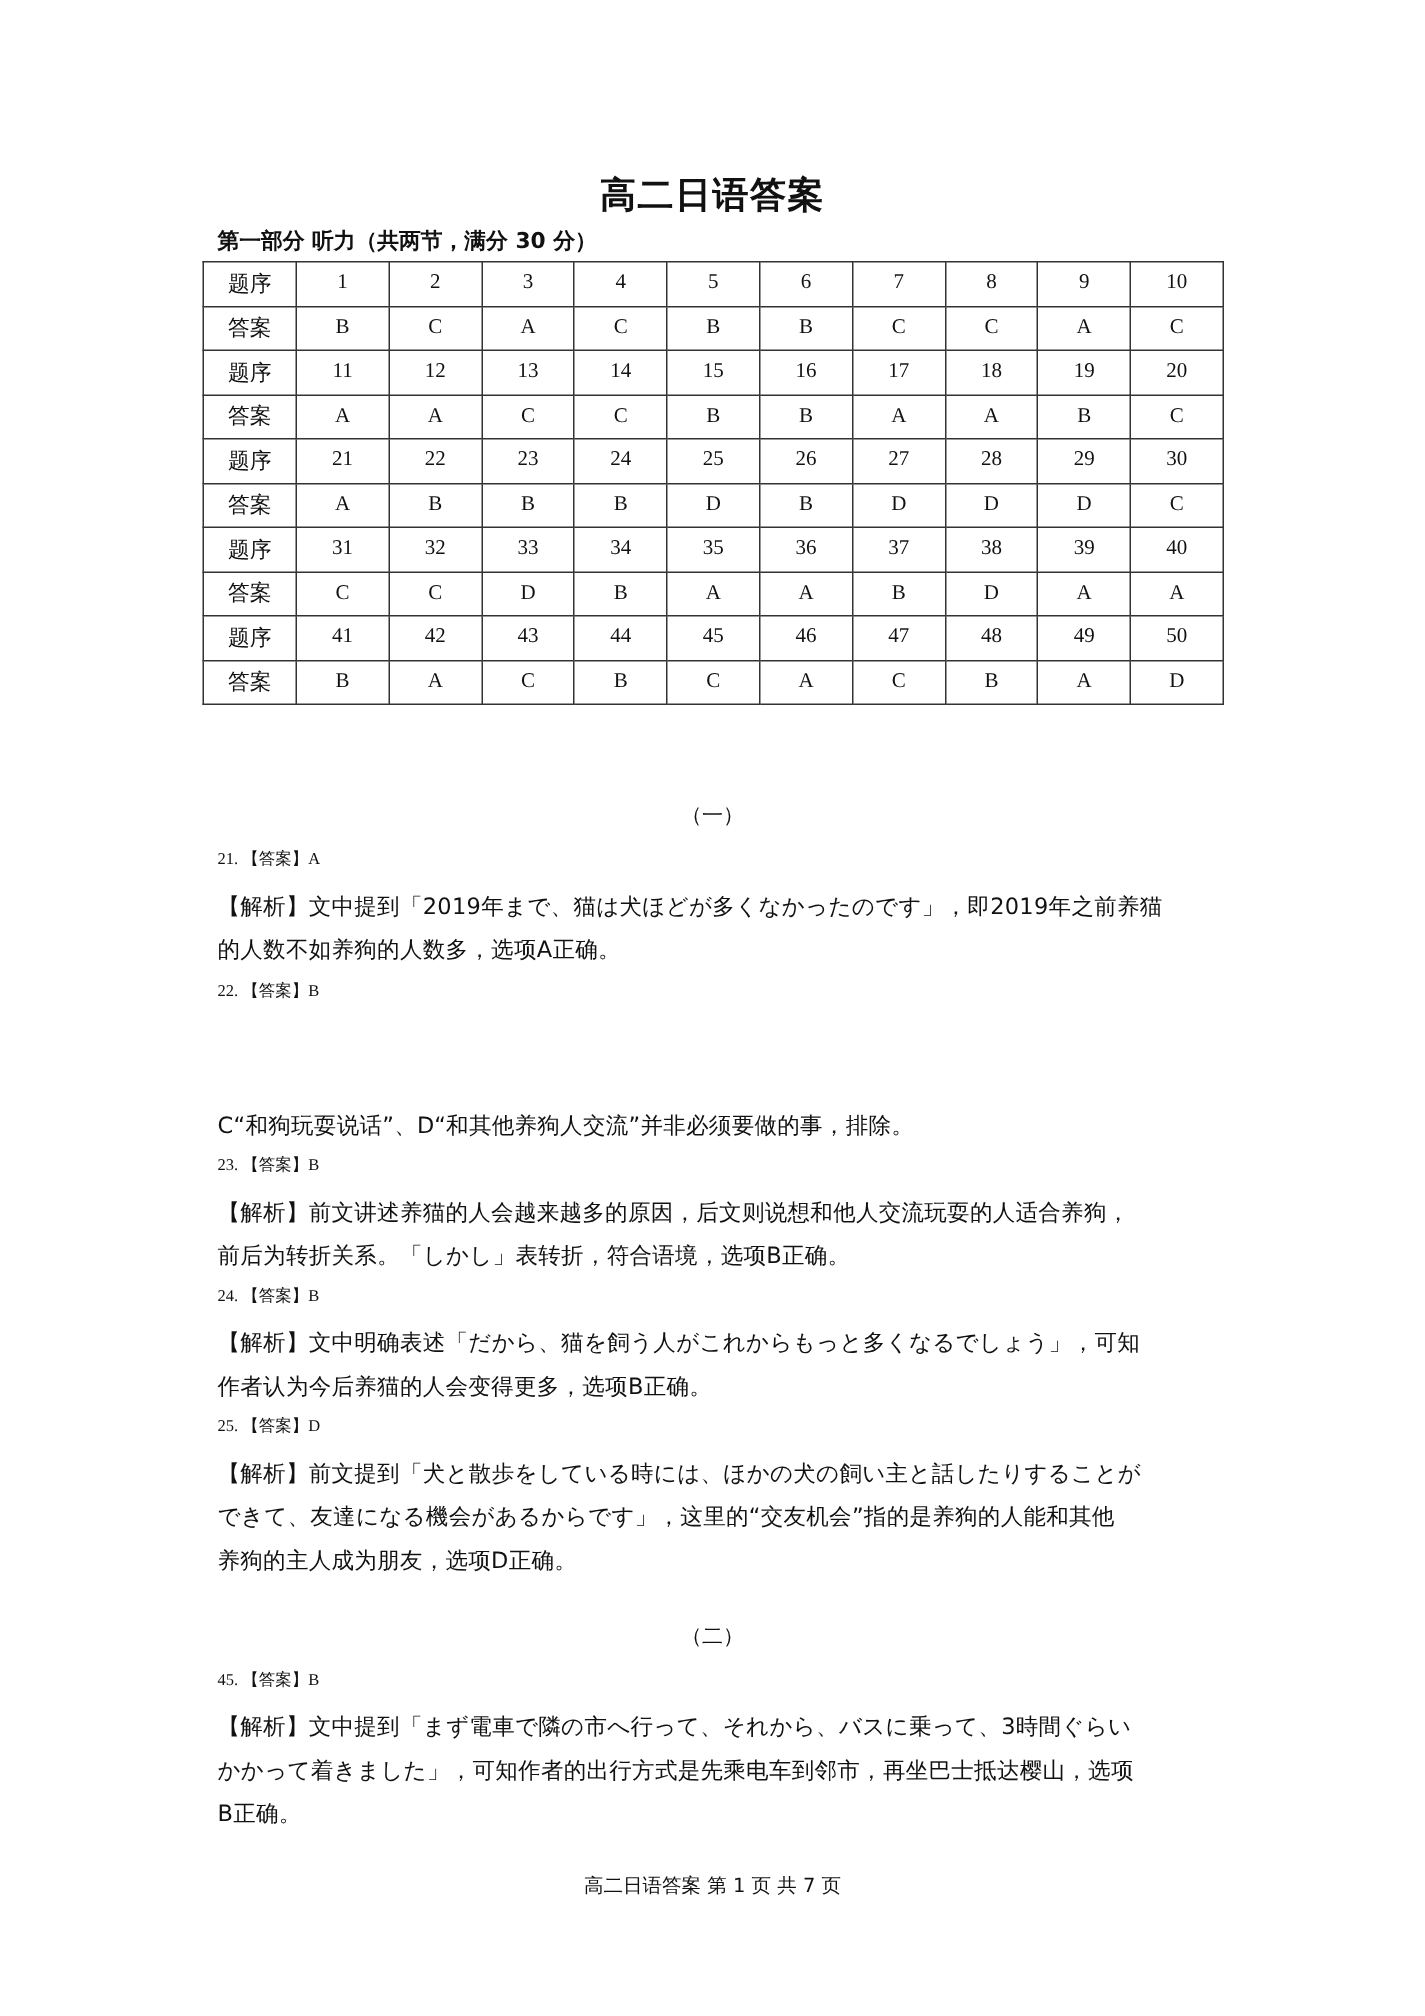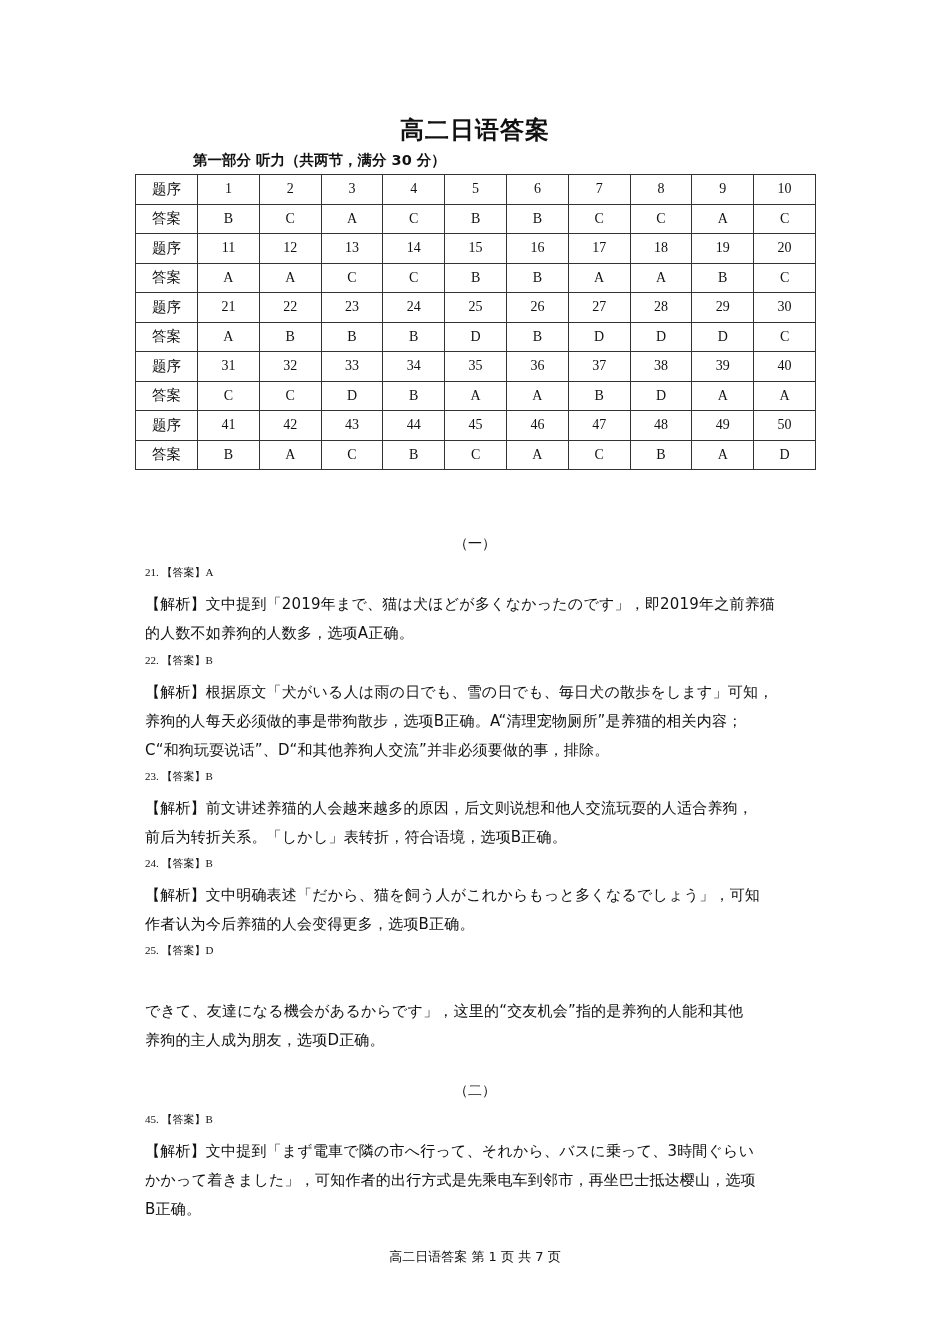--- a/index.html
+++ b/index.html
@@ -11,7 +11,7 @@
            font-size: 24px; letter-spacing: 1px; }
   .section-head { position: absolute; left: 145px; font-family: "DejaVu Sans", "Liberation Sans", sans-serif;
                   font-weight: bold; font-size: 14.5px; }
-  .s1 { top: 151px; margin-left: 48px; }
+  .s1 { top: 151px; }
   .s2 { top: 505px; }
   table.ans { position: absolute; left: 135px; top: 174px; border-collapse: collapse;
               width: 681px; table-layout: fixed; }

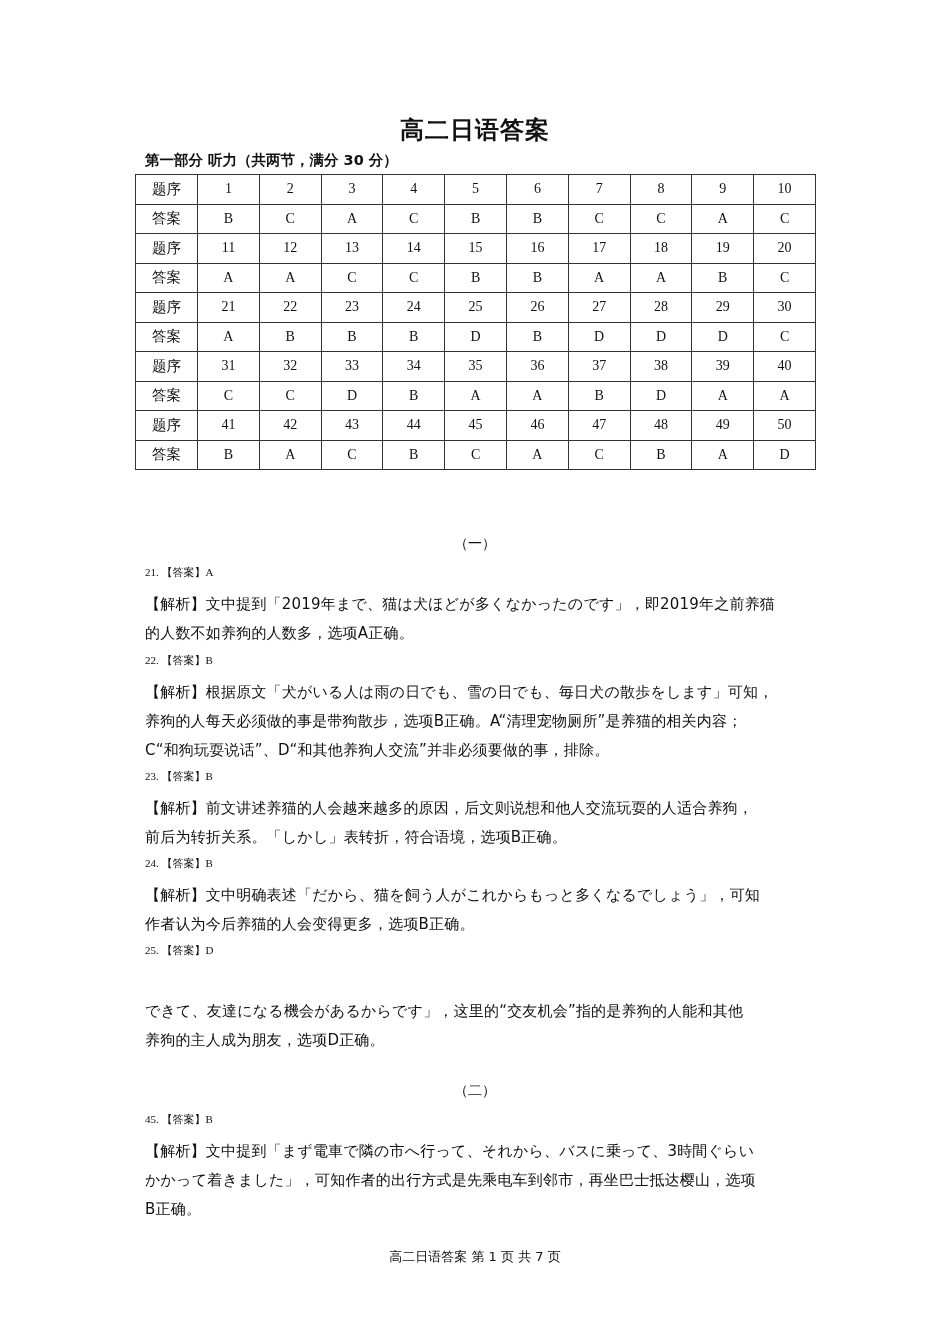--- a/index.html
+++ b/index.html
@@ -173,7 +173,6 @@
   <div class="line text" style="top:624px">的人数不如养狗的人数多，选项A正确。</div>
 
   <div class="line" style="top:653px">22. 【答案】B</div>
-  <div class="line text" style="top:683px">【解析】根据原文「犬がいる人は雨の日でも、雪の日でも、毎日犬の散歩をします」可知，</div>
   <div class="line text" style="top:712px">养狗的人每天必须做的事是带狗散步，选项B正确。A“清理宠物厕所”是养猫的相关内容；</div>
   <div class="line text" style="top:741px">C“和狗玩耍说话”、D“和其他养狗人交流”并非必须要做的事，排除。</div>
 

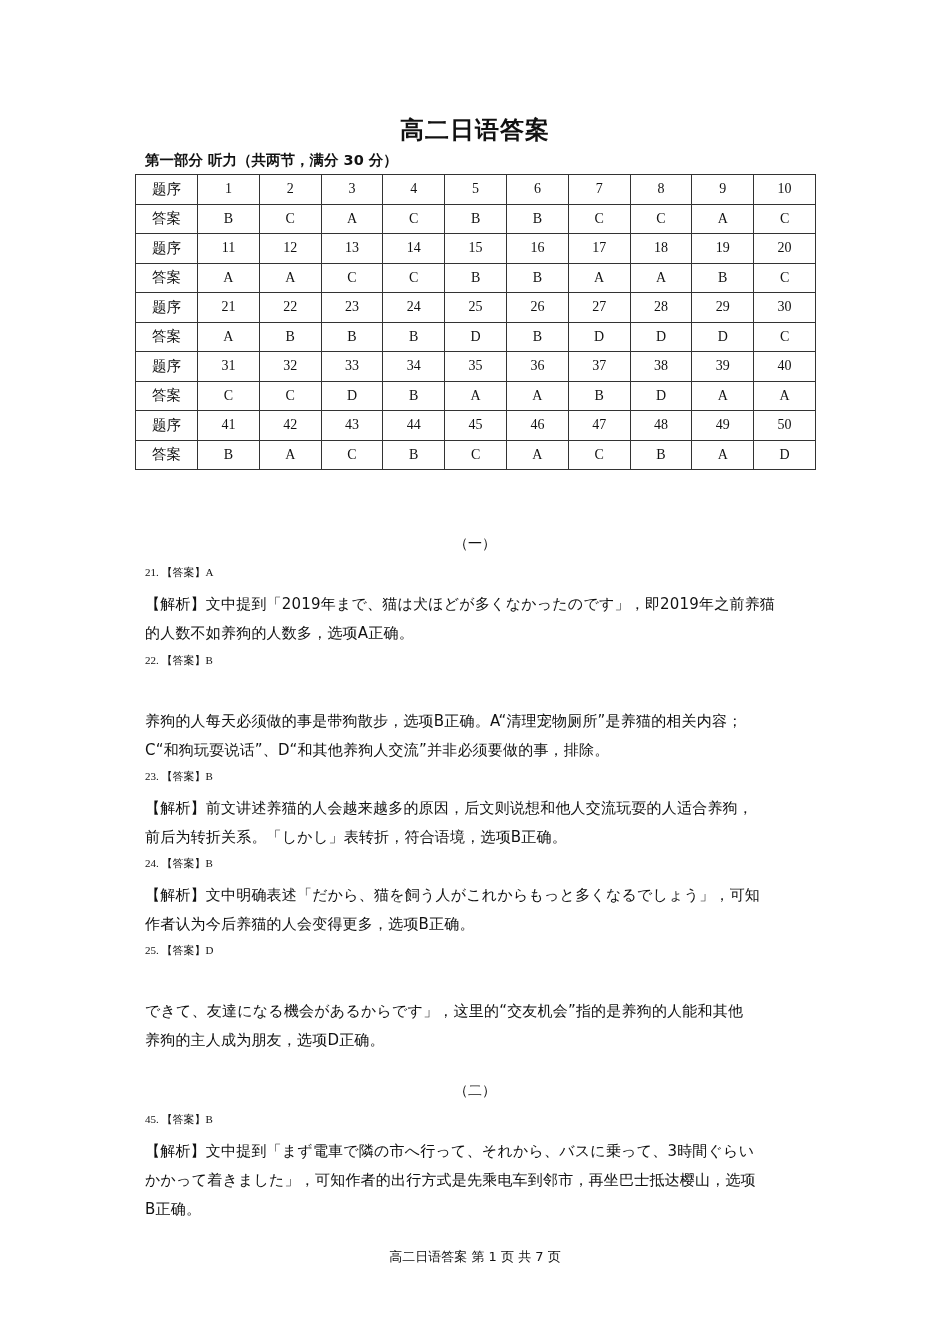--- a/index.html
+++ b/index.html
@@ -173,7 +173,6 @@
   <div class="line text" style="top:624px">的人数不如养狗的人数多，选项A正确。</div>
 
   <div class="line" style="top:653px">22. 【答案】B</div>
-  <div class="line text" style="top:712px">养狗的人每天必须做的事是带狗散步，选项B正确。A“清理宠物厕所”是养猫的相关内容；</div>
   <div class="line text" style="top:741px">C“和狗玩耍说话”、D“和其他养狗人交流”并非必须要做的事，排除。</div>
 
   <div class="line" style="top:769px">23. 【答案】B</div>

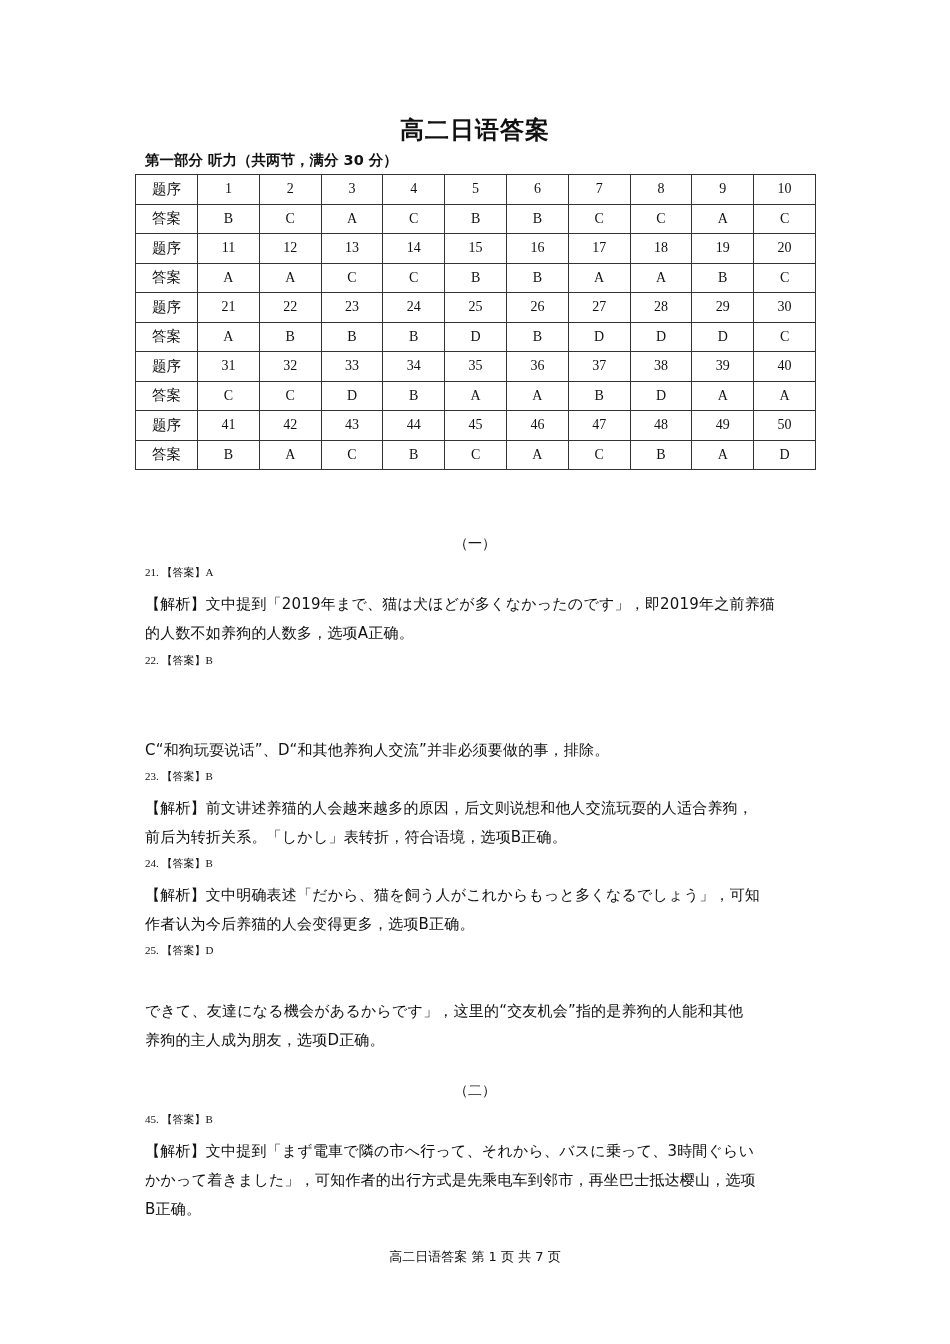--- a/index.html
+++ b/index.html
@@ -184,6 +184,7 @@
   <div class="line text" style="top:886px">【解析】文中明确表述「だから、猫を飼う人がこれからもっと多くなるでしょう」，可知</div>
 
   <div class="line" style="top:943px">25. 【答案】D</div>
+  <div class="line text" style="top:973px">【解析】前文提到「犬と散歩をしている時には、ほかの犬の飼い主と話したりすることが</div>
   <div class="line text" style="top:1002px">できて、友達になる機会があるからです」，这里的“交友机会”指的是养狗的人能和其他</div>
   <div class="line text" style="top:1031px">养狗的主人成为朋友，选项D正确。</div>
 

